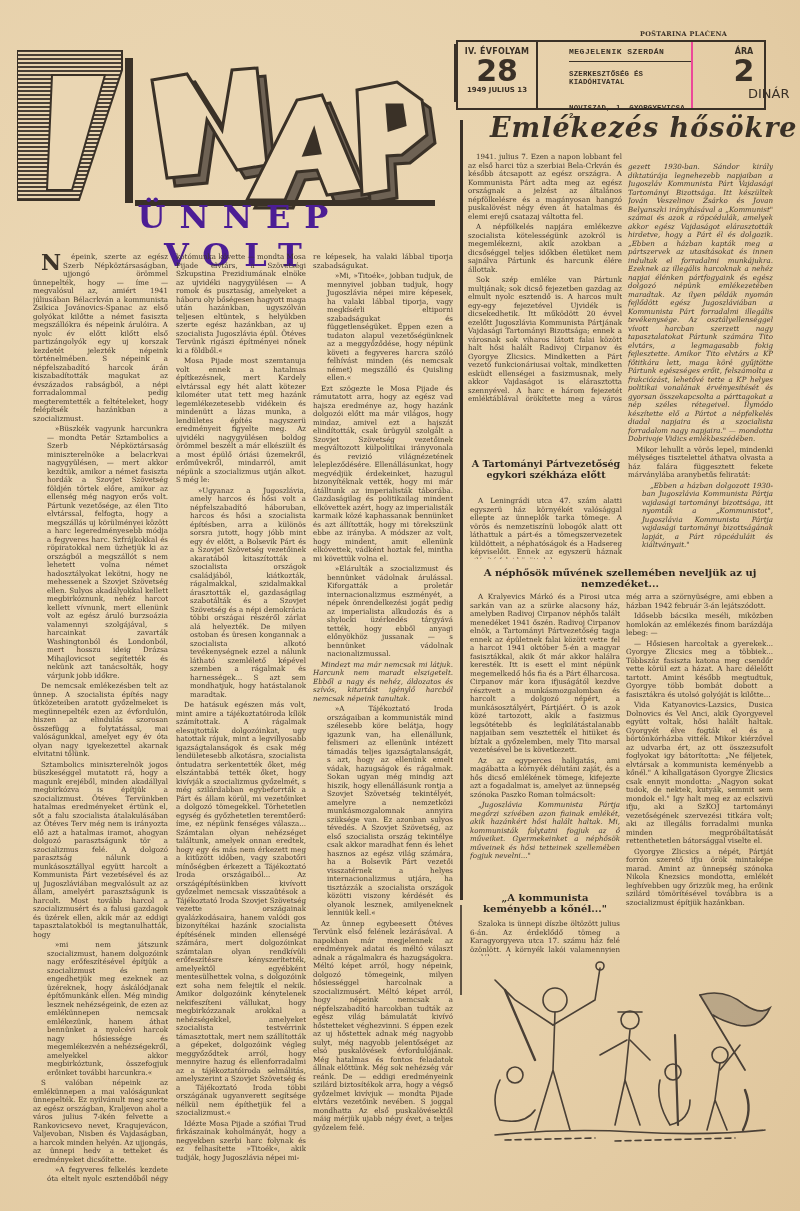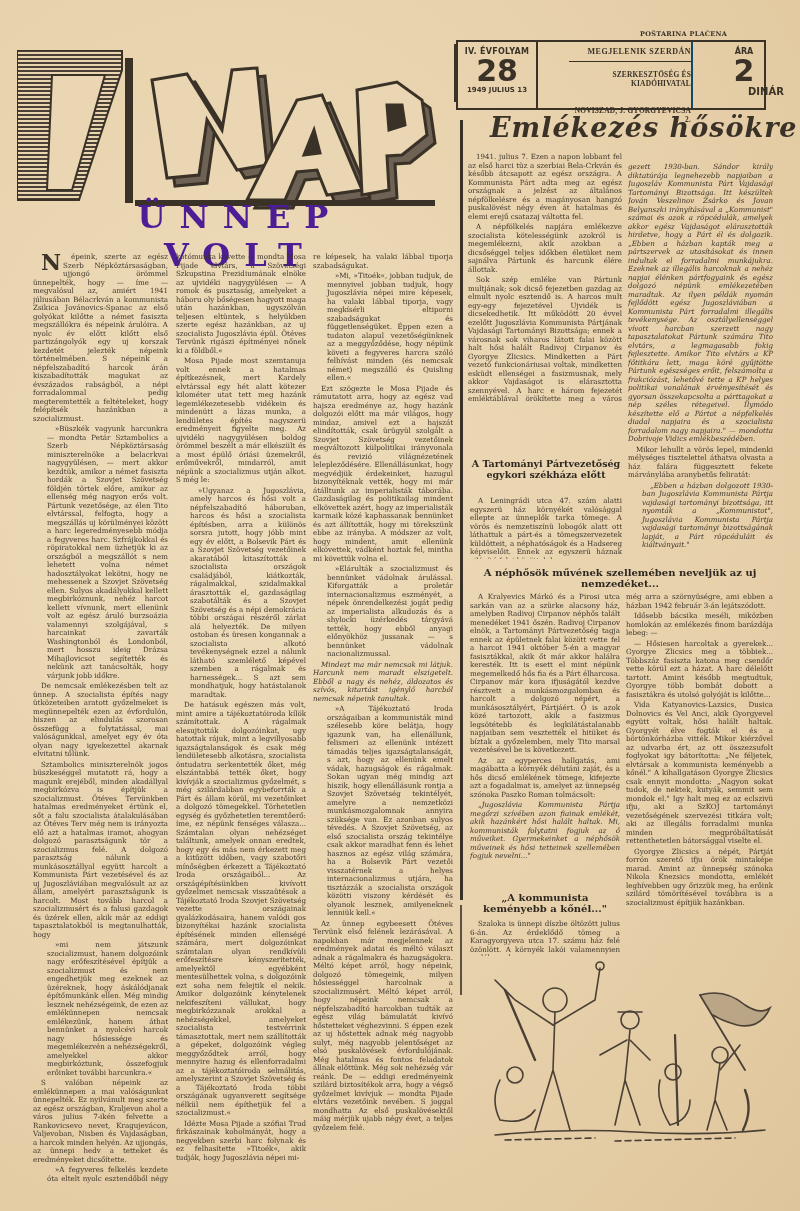--- a/index.html
+++ b/index.html
@@ -20,7 +20,7 @@
   .ib-left .ev { font-size:8px; font-weight:bold; margin-top:5px; letter-spacing:.3px;}
   .ib-left .num { font-size:30px; font-weight:bold; line-height:30px; }
   .ib-left .date { font-size:7px; font-weight:bold; }
-  .ib-mid { flex:1; border-right:2px solid #0c4a6e; text-align:right; font-family:Liberation Serif, serif; }
+  .ib-mid { flex:1; border-right:2px solid #ec4899; text-align:left; font-family:Liberation Mono, monospace; }
   .ib-mid .top { font-size:8px; font-weight:bold; padding:5px 0 5px; border-bottom:1.5px solid #3a3127; letter-spacing:.5px;}
   .ib-mid .l { font-size:7.4px; font-weight:bold; margin-top:8px; letter-spacing:.2px;}
   .ib-right { width:40px; text-align:center; font-family:"DejaVu Sans", sans-serif; }

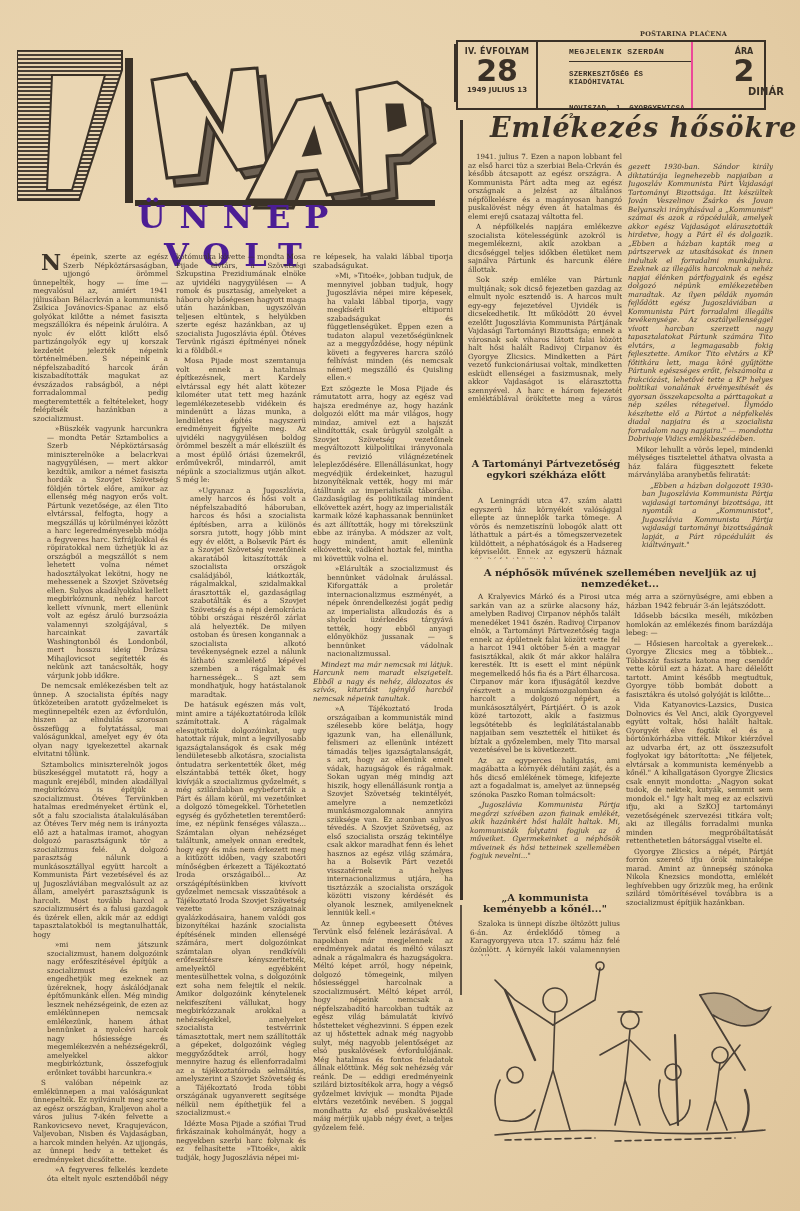--- a/index.html
+++ b/index.html
@@ -26,7 +26,7 @@
   .ib-right { width:40px; text-align:center; font-family:"DejaVu Sans", sans-serif; }
   .ib-right .ara { font-size:8px; font-weight:bold; margin-top:5px; }
   .ib-right .num { font-size:30px; font-weight:bold; line-height:30px; }
-  .ib-right .din { font-size:10px; font-weight:bold;padding-left:24px; }
+  .ib-right .din { font-size:13px; font-weight:normal;padding-left:24px; }
   .postage { left:640px; top:30px; font-size:6.5px; font-weight:bold; letter-spacing:.3px; }
   .emlek-title { left:490px; top:112px; font-family:"DejaVu Serif", serif; font-style:italic; font-weight:bold; font-size:27px; color:#3a3127; letter-spacing:1px;}
   

